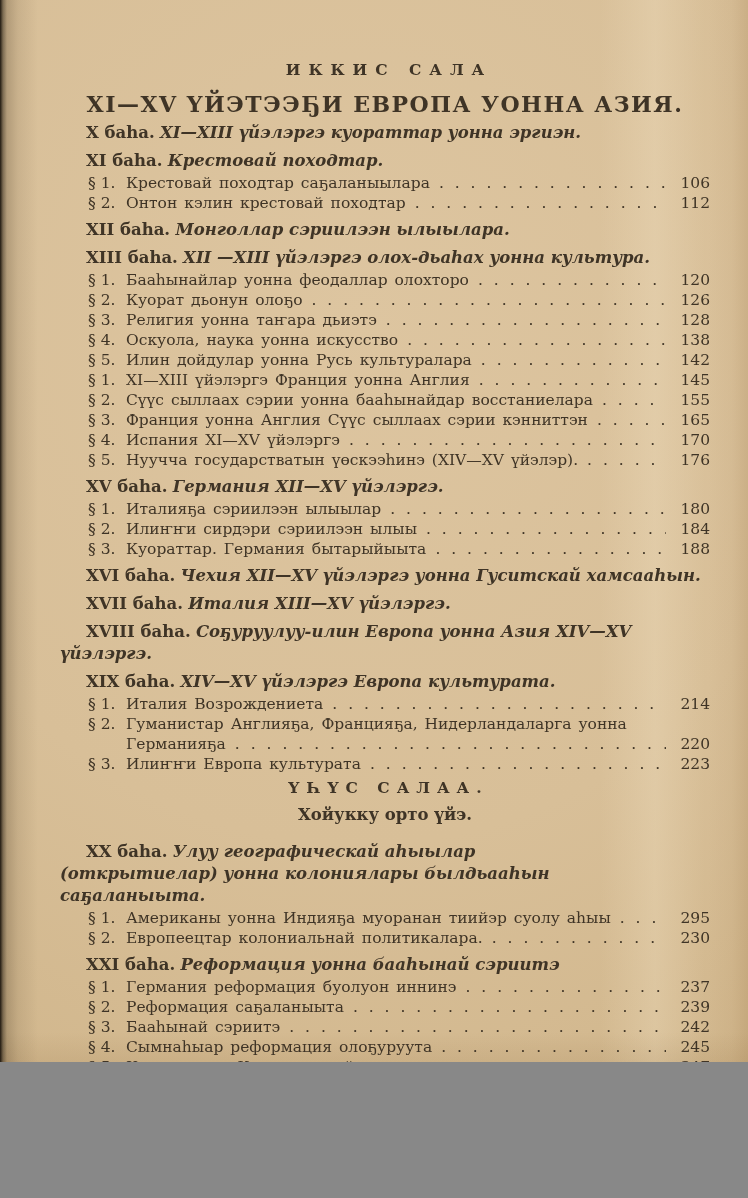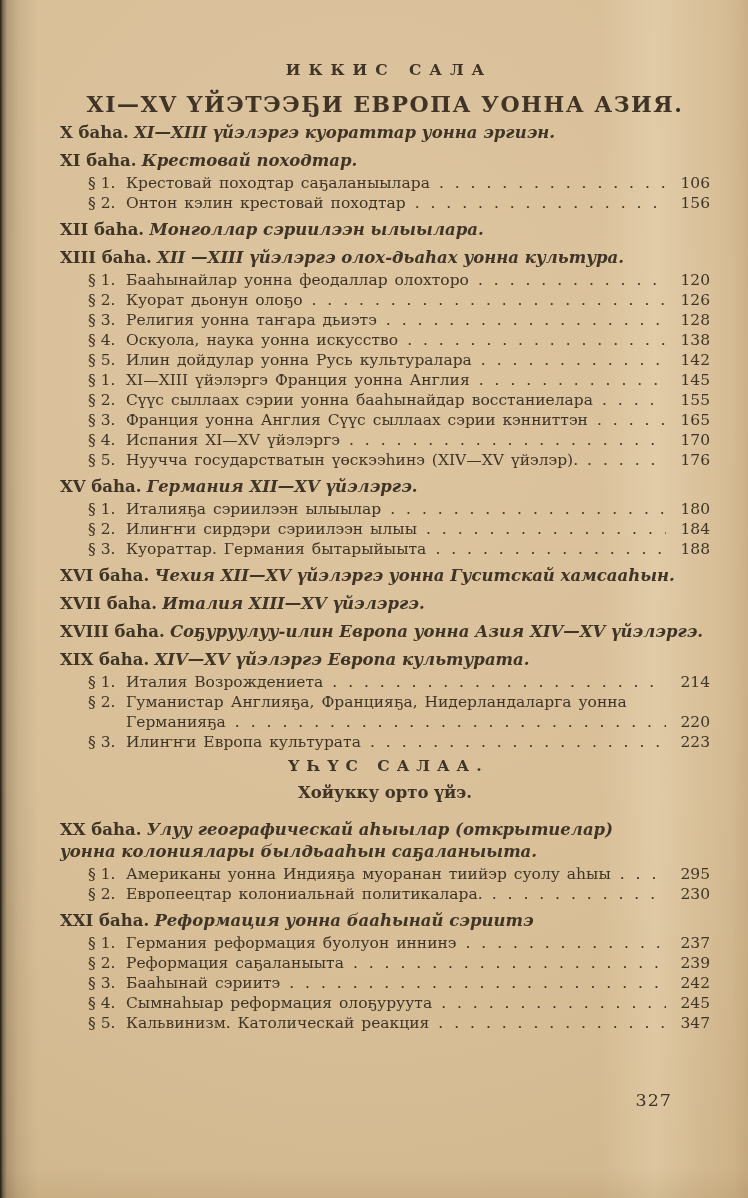--- a/index.html
+++ b/index.html
@@ -5,7 +5,7 @@
   html,body{margin:0;padding:0;background:#888;}
   .page{
     position:relative;
-    width:748px;height:1198px;
+    width:748px;height:1062px;
     overflow:hidden;
     font-family:"DejaVu Serif","Liberation Serif",serif;
     color:var(--ink,#3f3426);

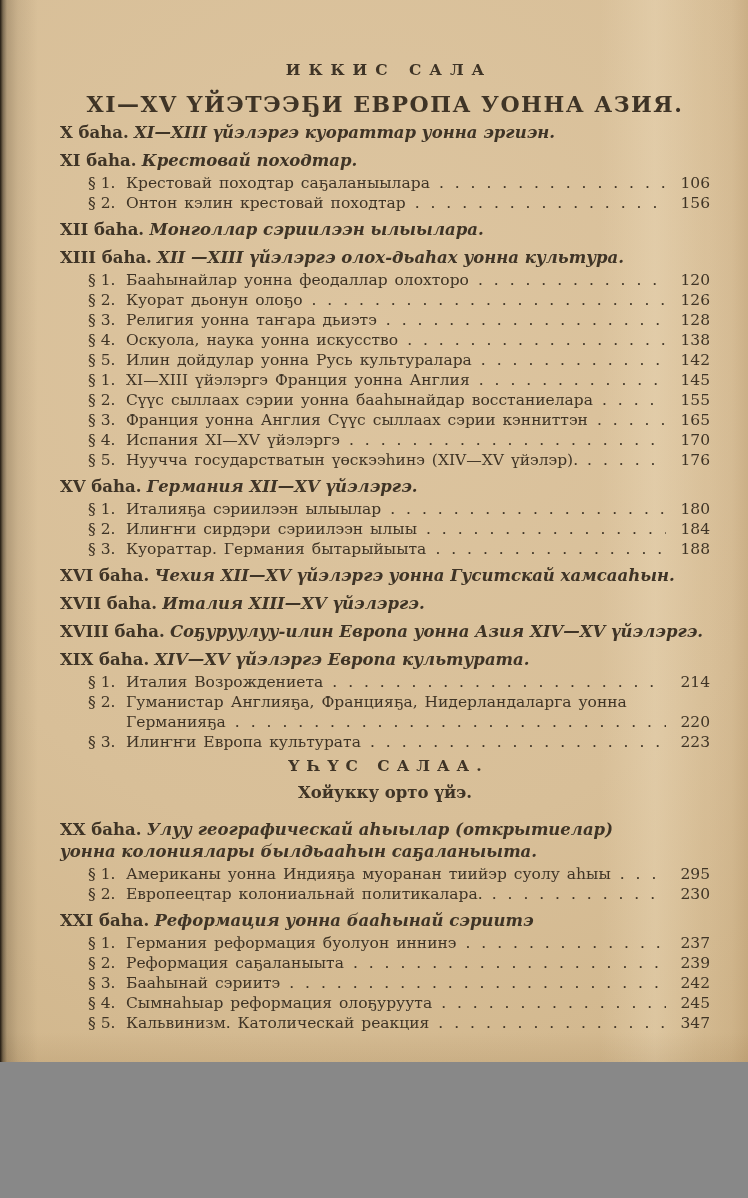--- a/index.html
+++ b/index.html
@@ -28,7 +28,7 @@
   }
 
   .chapter{font-size:16.5px;line-height:22px;margin:6px 0 1px;}
-  .clabel{font-weight:700;}
+  .clabel{font-weight:700;margin-left:26px;}
   .ctitle{font-weight:700;font-style:italic;}
   .chapter-wrap{max-width:562px;}
 

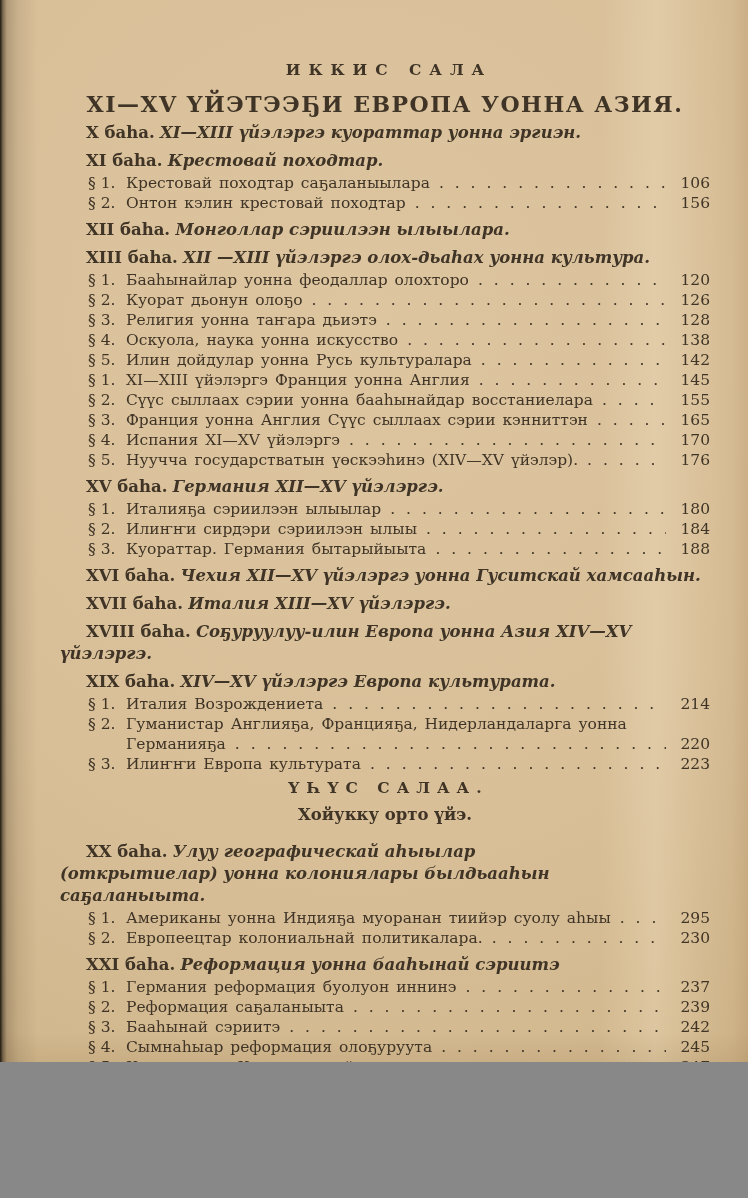--- a/index.html
+++ b/index.html
@@ -80,7 +80,7 @@
           <span class="slabel">§ 2.</span>
           <span class="stitle">Онтон кэлин крестовай походтар</span>
           <span class="leader"></span>
-          <span class="pnum">156</span>
+          <span class="pnum">112</span>
         </div>
         <div class="chapter"><span class="clabel">XII баһа.</span> <span class="ctitle">Монголлар сэриилээн ылыылара.</span></div>
         <div class="chapter"><span class="clabel">XIII баһа.</span> <span class="ctitle">XII —XIII үйэлэргэ олох-дьаһах уонна культура.</span></div>

